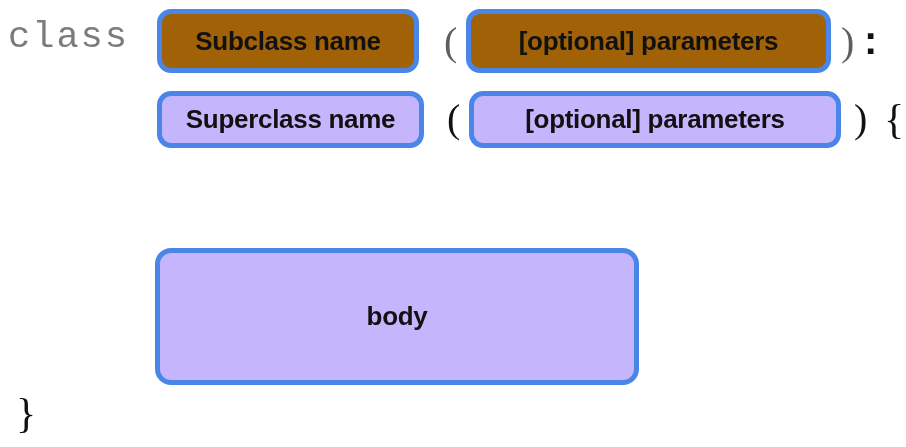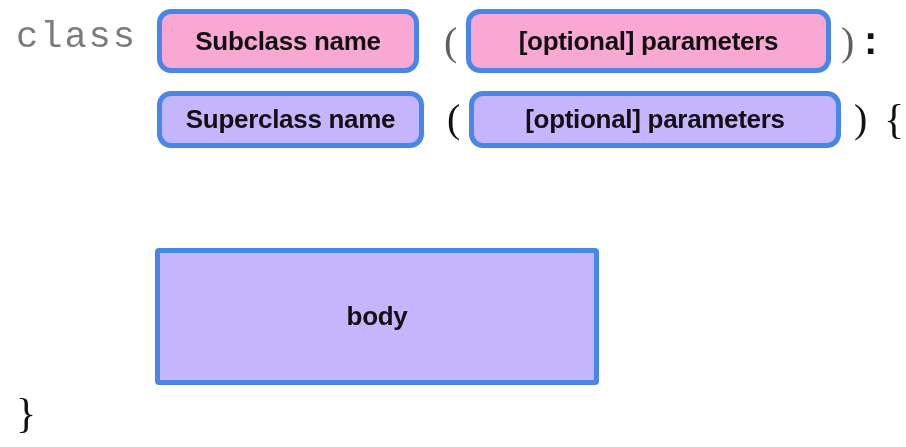--- a/index.html
+++ b/index.html
@@ -25,7 +25,7 @@
     white-space: nowrap;
   }
   .kw-class {
-    left: 16px;
+    left: 8px;
     top: 19px;
     font-family: "Liberation Mono", "DejaVu Sans Mono", monospace;
     font-size: 37px;

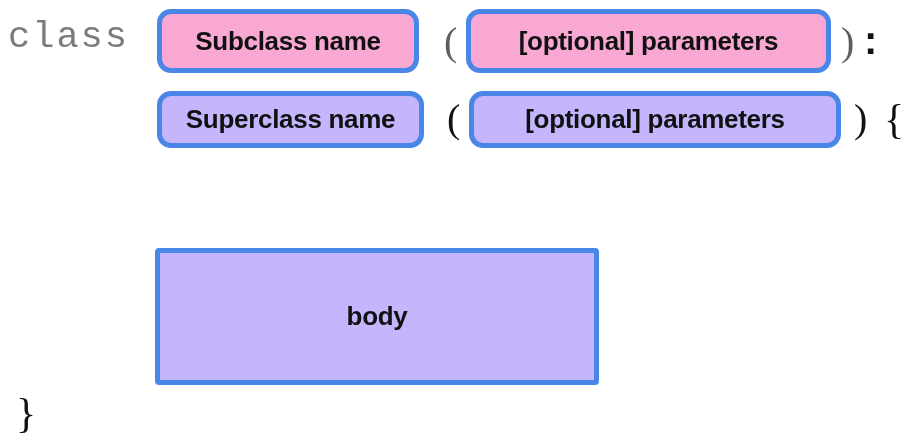--- a/index.html
+++ b/index.html
@@ -78,7 +78,7 @@
     letter-spacing: -0.3px;
   }
   .node.green {
-    background: #f9a8d4;
+    background: #a16207;
   }
 
   .node-subclass   { left: 157px; top: 9px;   width: 262px; height: 64px; }

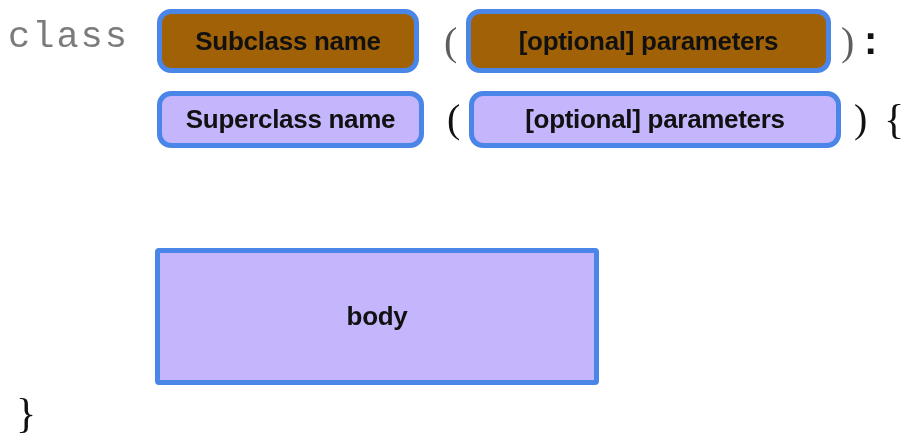--- a/index.html
+++ b/index.html
@@ -85,7 +85,7 @@
   .node-params1    { left: 466px; top: 9px;   width: 365px; height: 64px; }
   .node-superclass { left: 157px; top: 91px;  width: 267px; height: 57px; }
   .node-params2    { left: 469px; top: 91px;  width: 372px; height: 57px; }
-  .node-body       { left: 155px; top: 248px; width: 444px; height: 137px; border-radius: 4px; }
+  .node-body       { left: 155px; top: 248px; width: 484px; height: 137px; border-radius: 16px; }
 
   .node-label {
     display: block;

